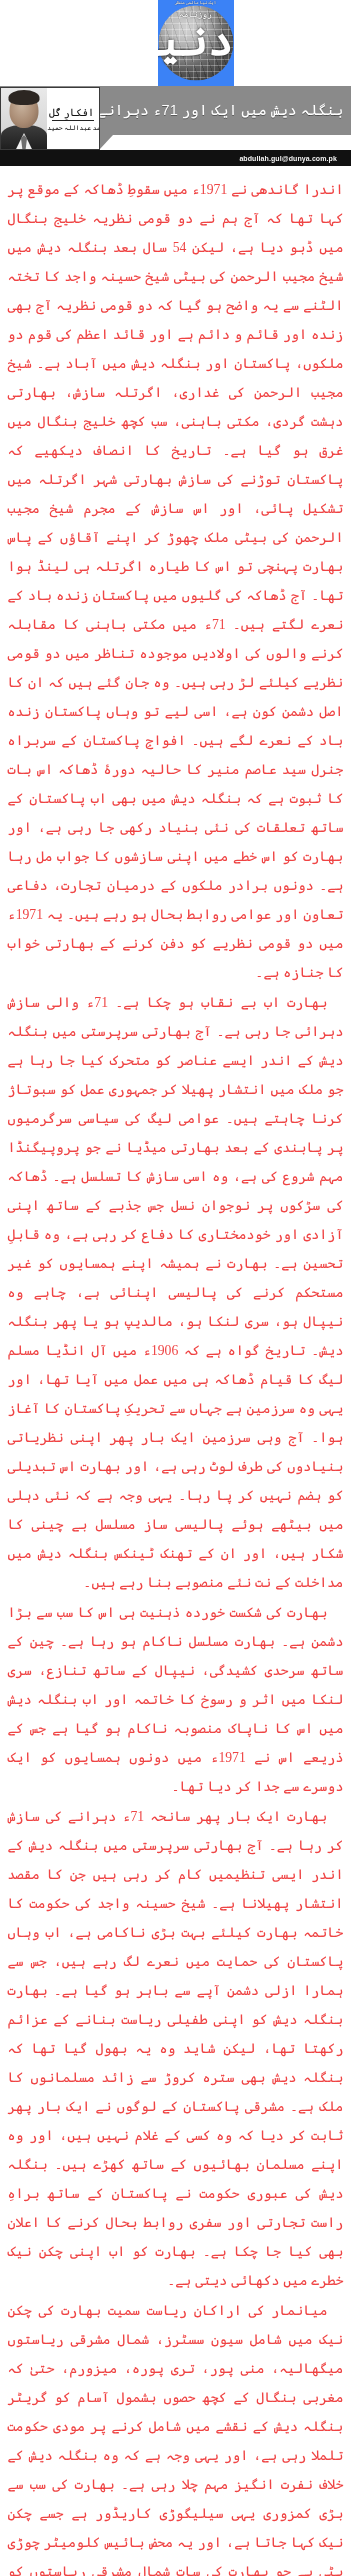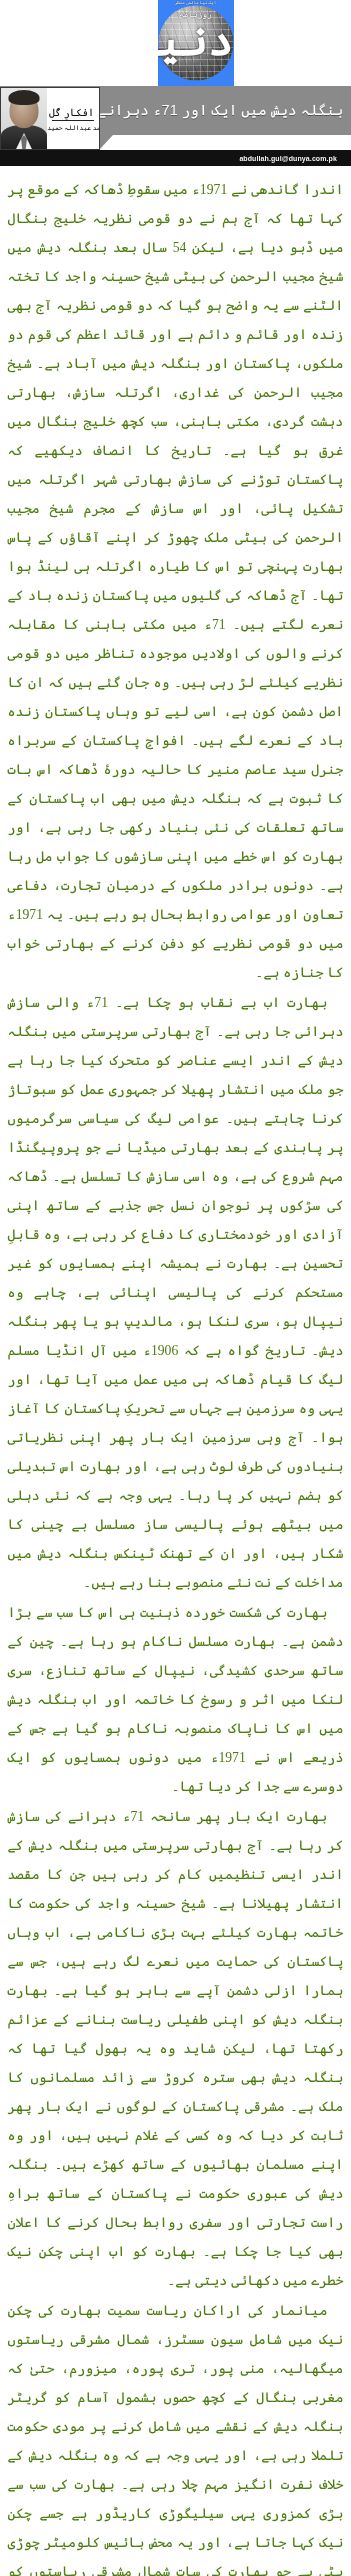--- a/index.html
+++ b/index.html
@@ -265,7 +265,7 @@
     background: #ffffff;
   }
   .para {
-    color: #4d7c0f;
+    color: #ef4444;
     font-family: "Liberation Serif", "DejaVu Serif", serif;
     font-size: 13.7px;
     line-height: 29px;

